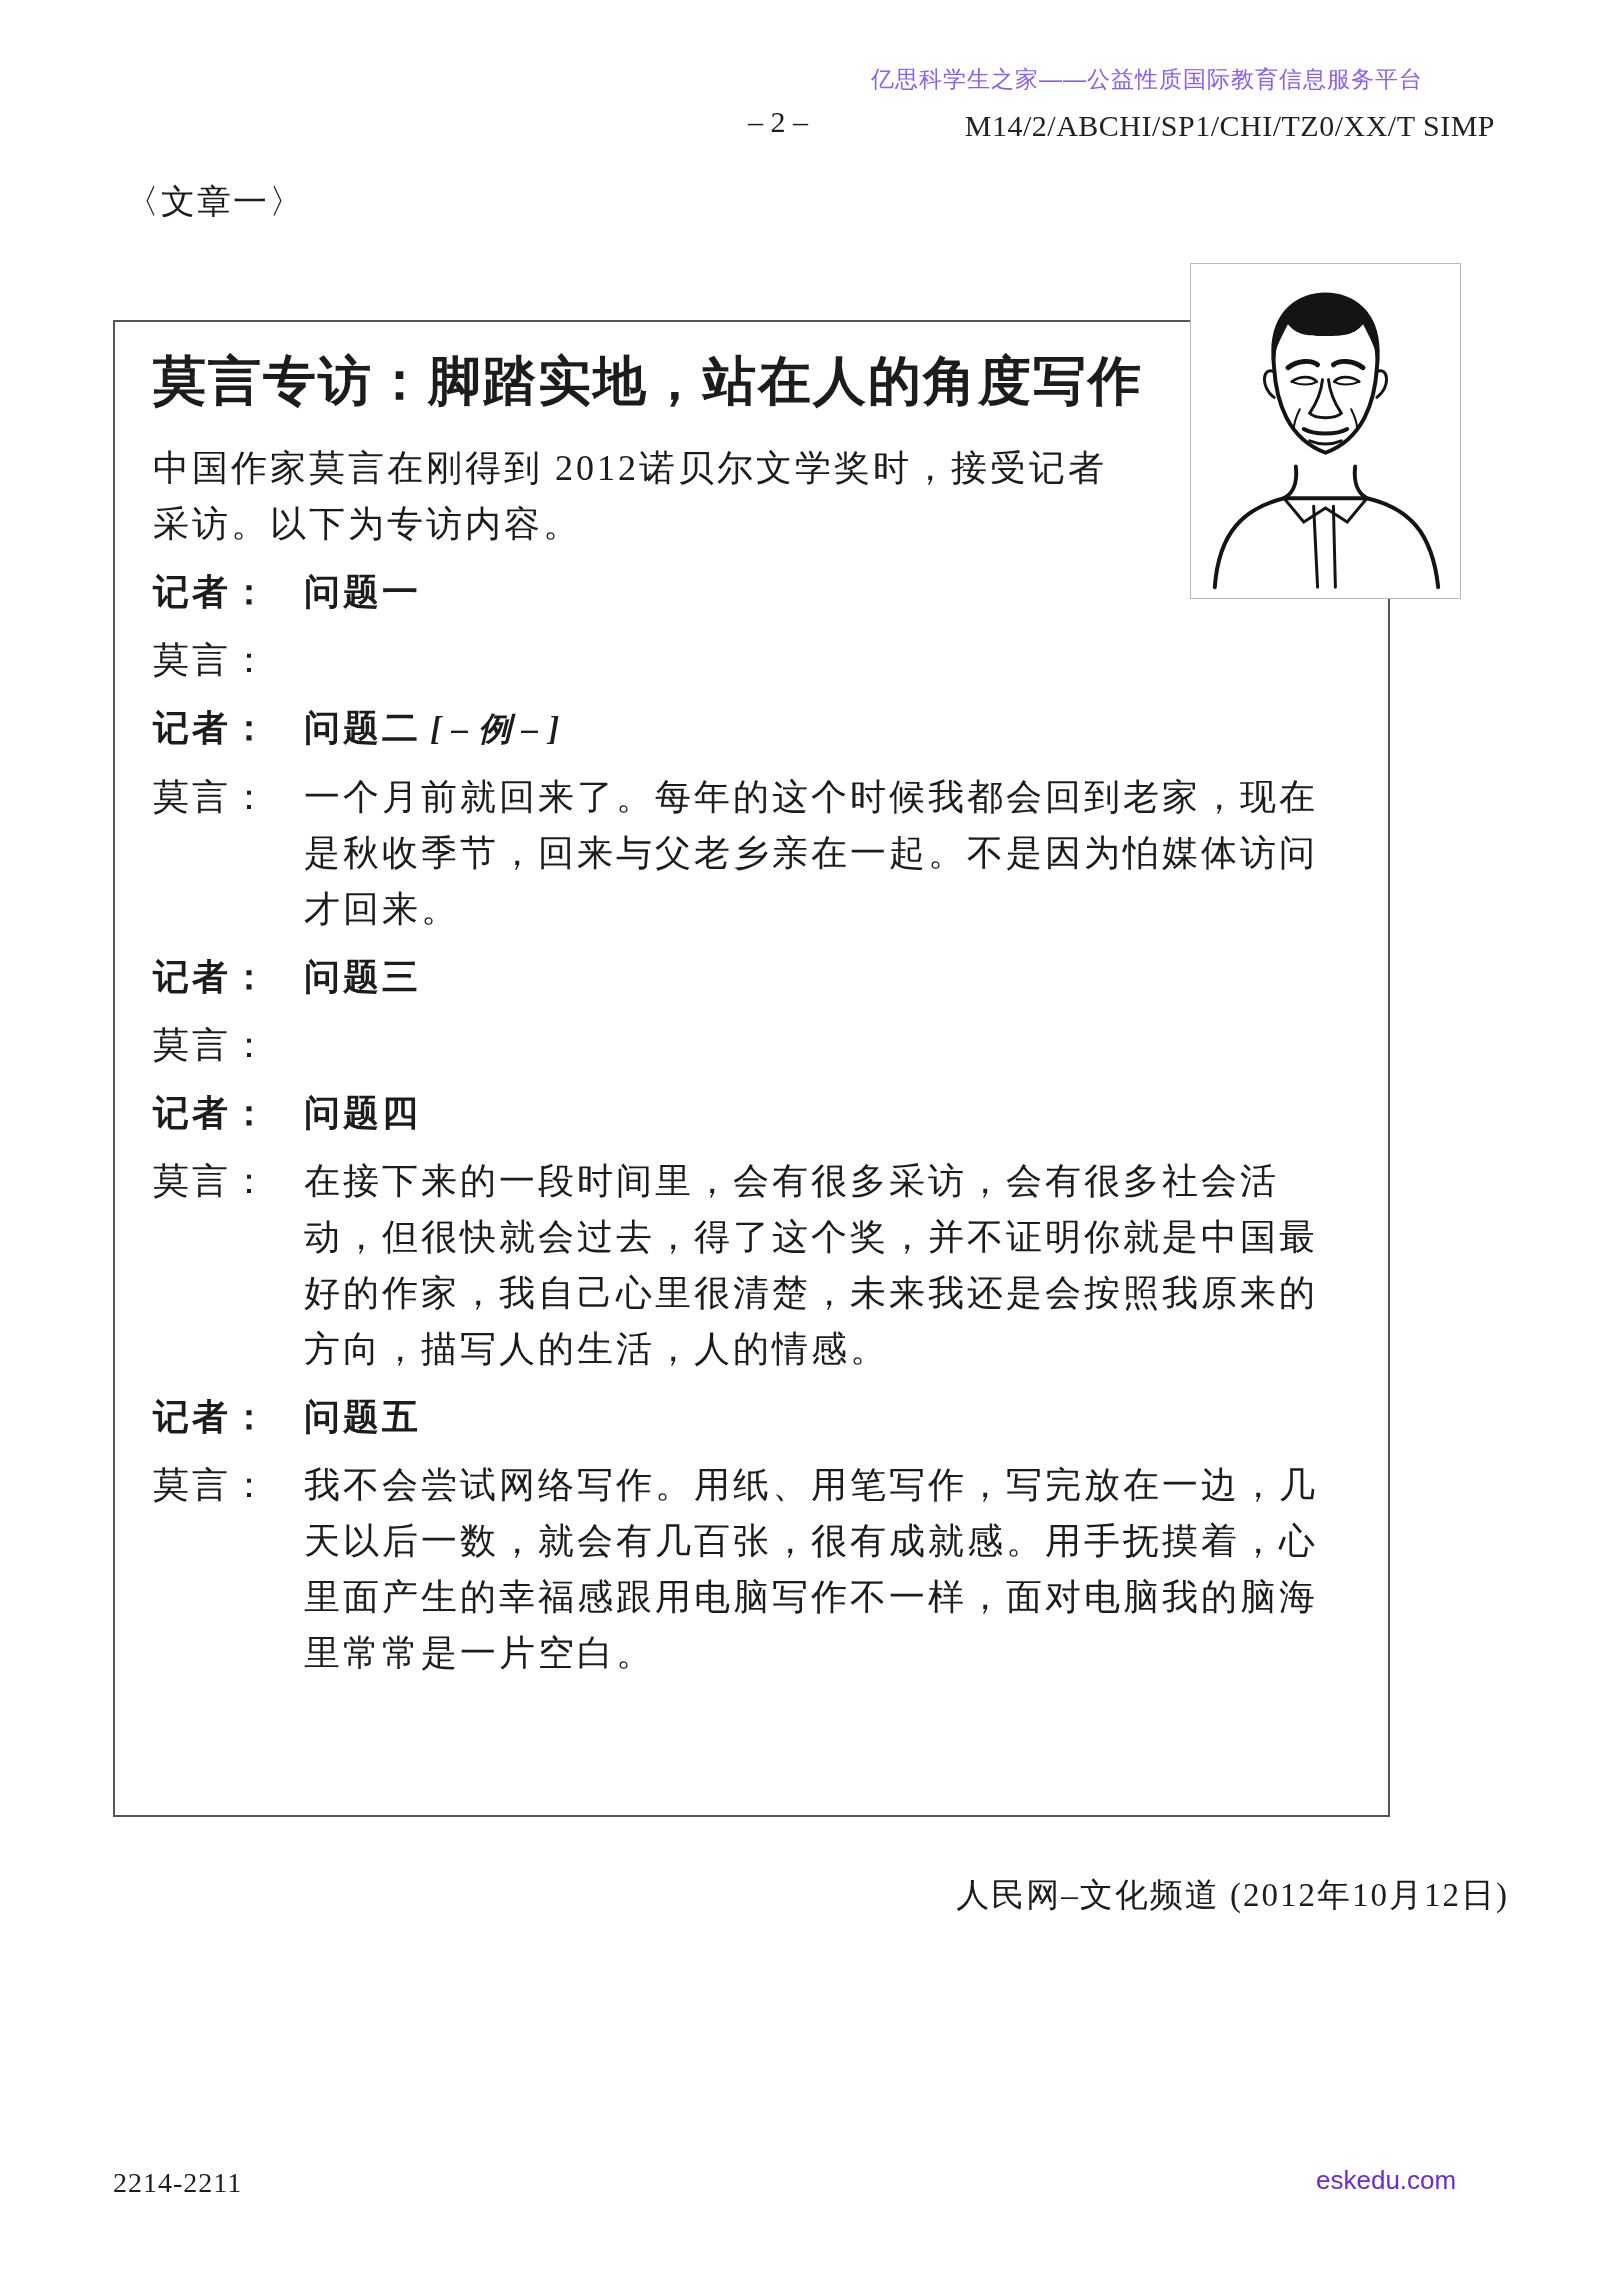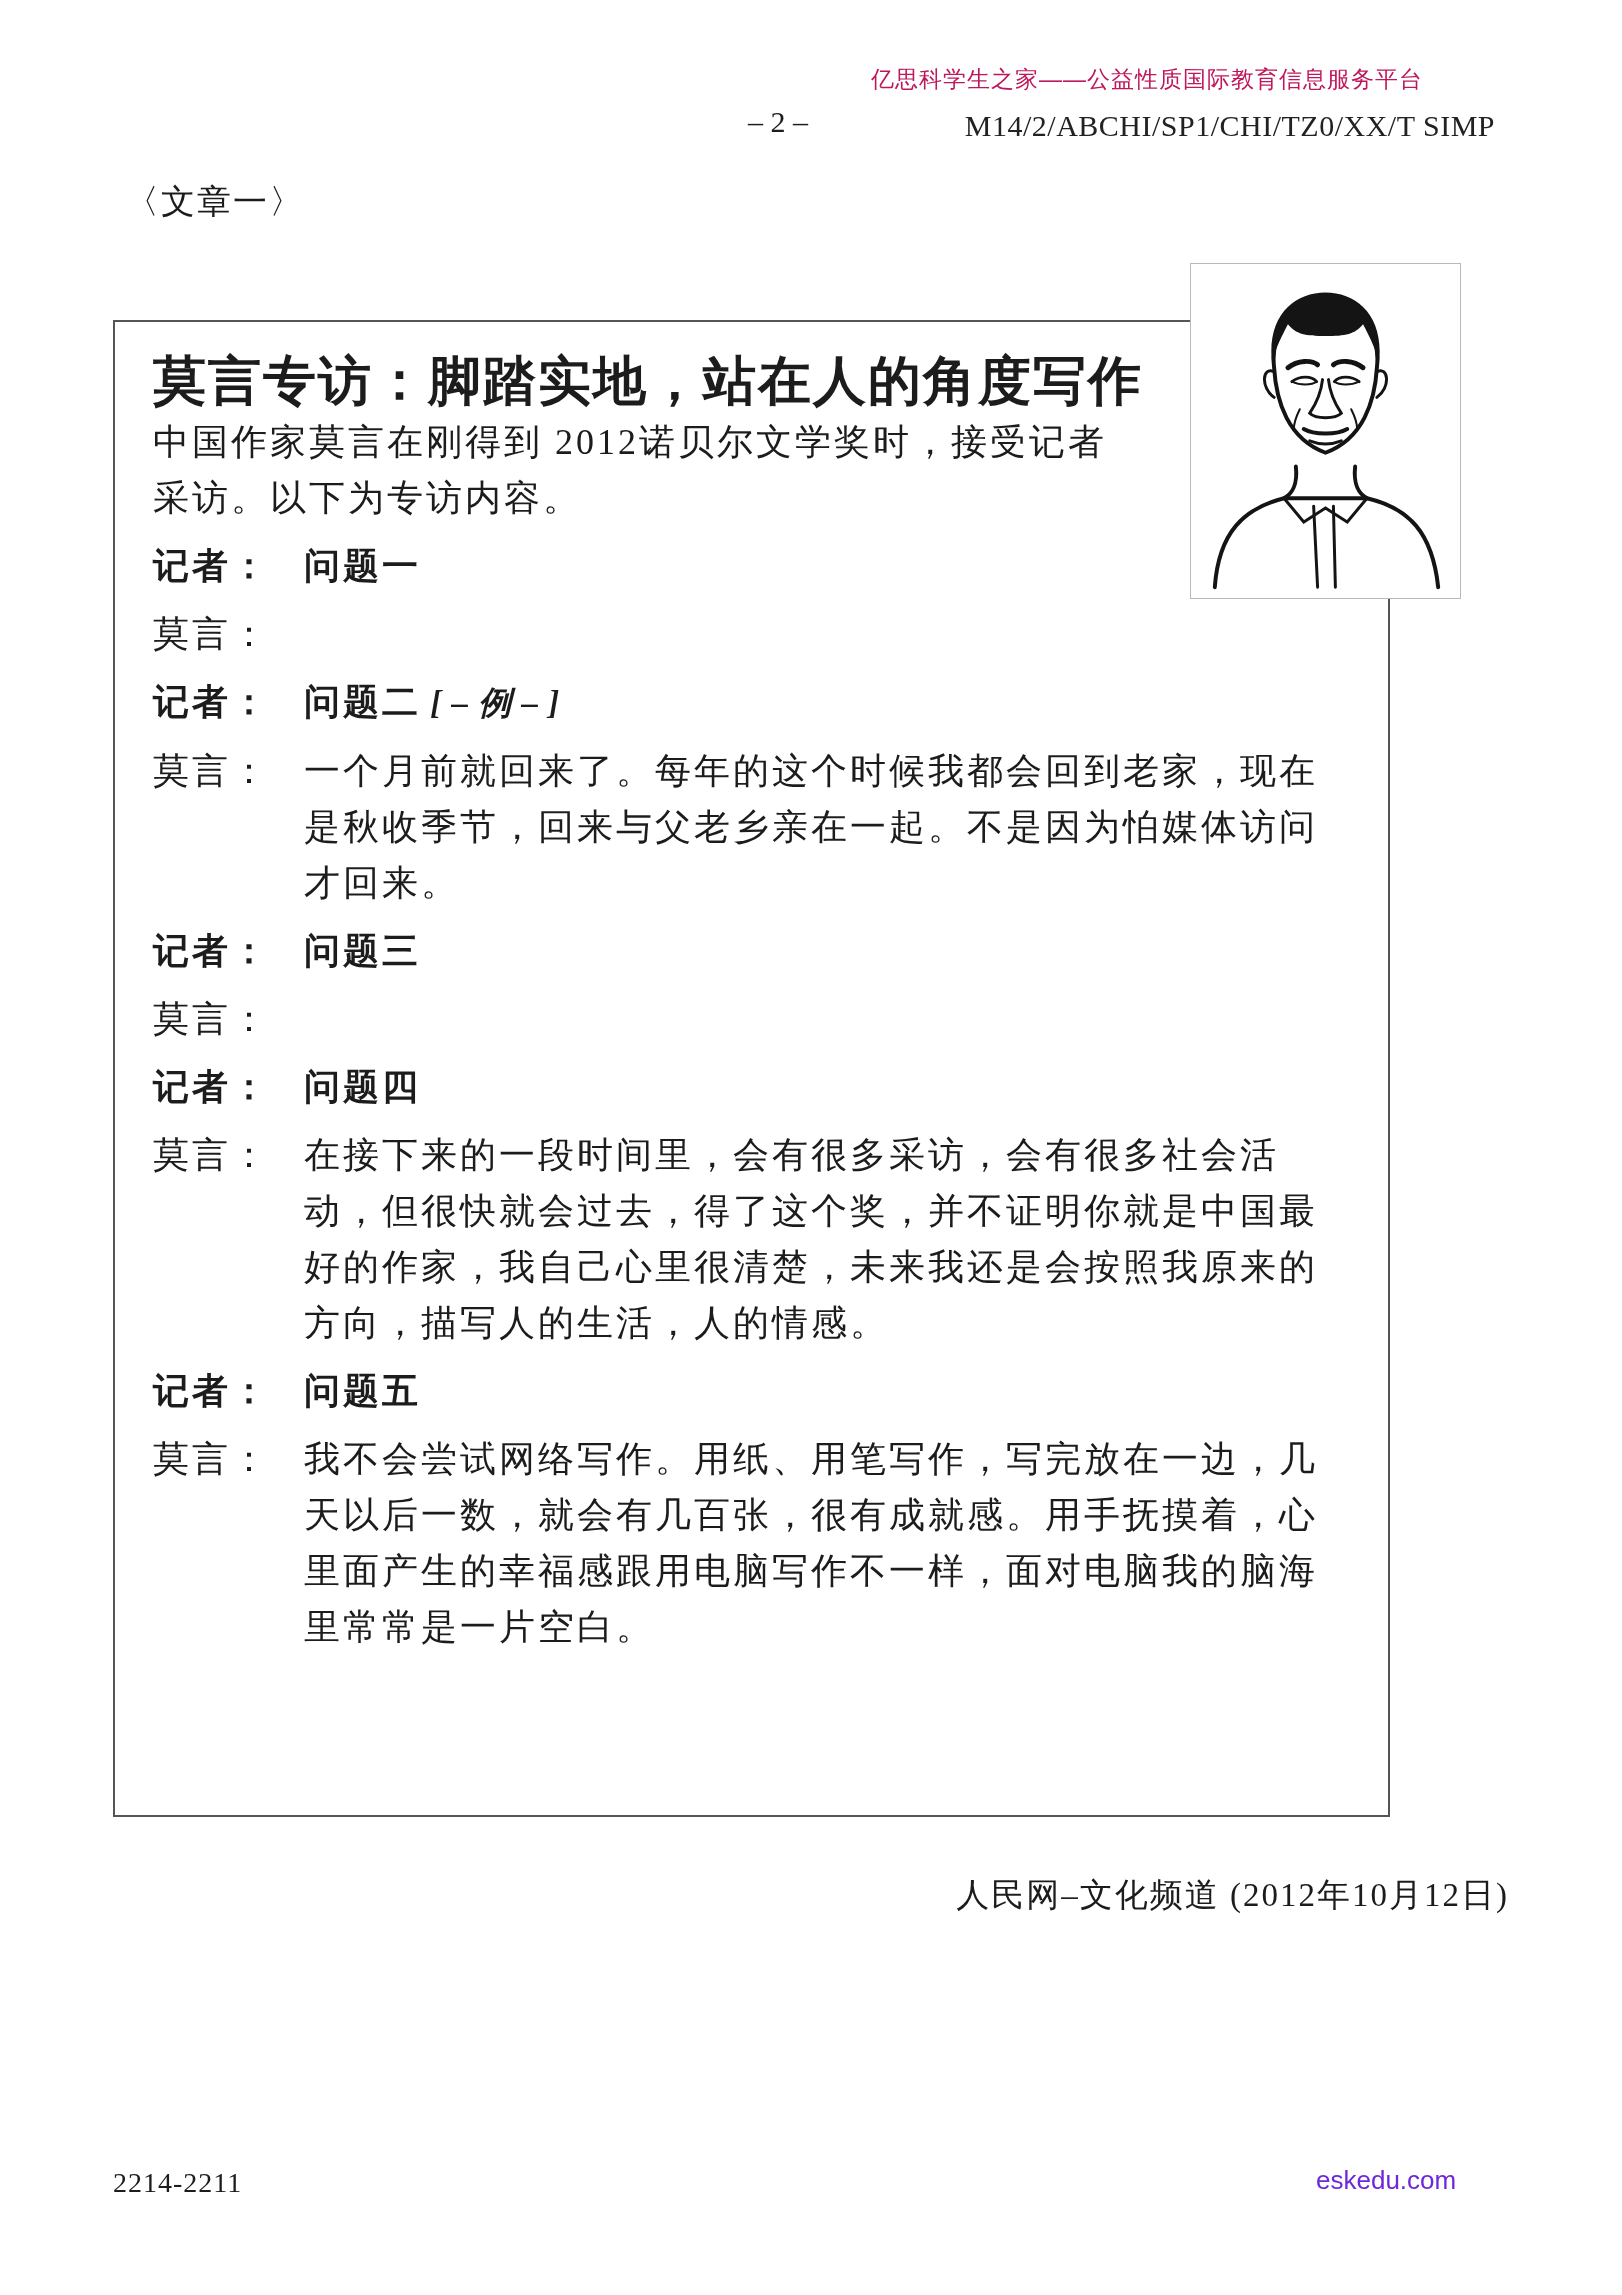--- a/index.html
+++ b/index.html
@@ -14,7 +14,7 @@
 
   .header { position: absolute; top: 64px; right: 128px; text-align: right; }
   .watermark {
-    color: #be185d; font-size: 23px; letter-spacing: 1px;
+    color: #8b5cf6; font-size: 23px; letter-spacing: 1px;
     padding-right: 72px;
     font-family: "Liberation Sans", "DejaVu Sans", sans-serif;
   }

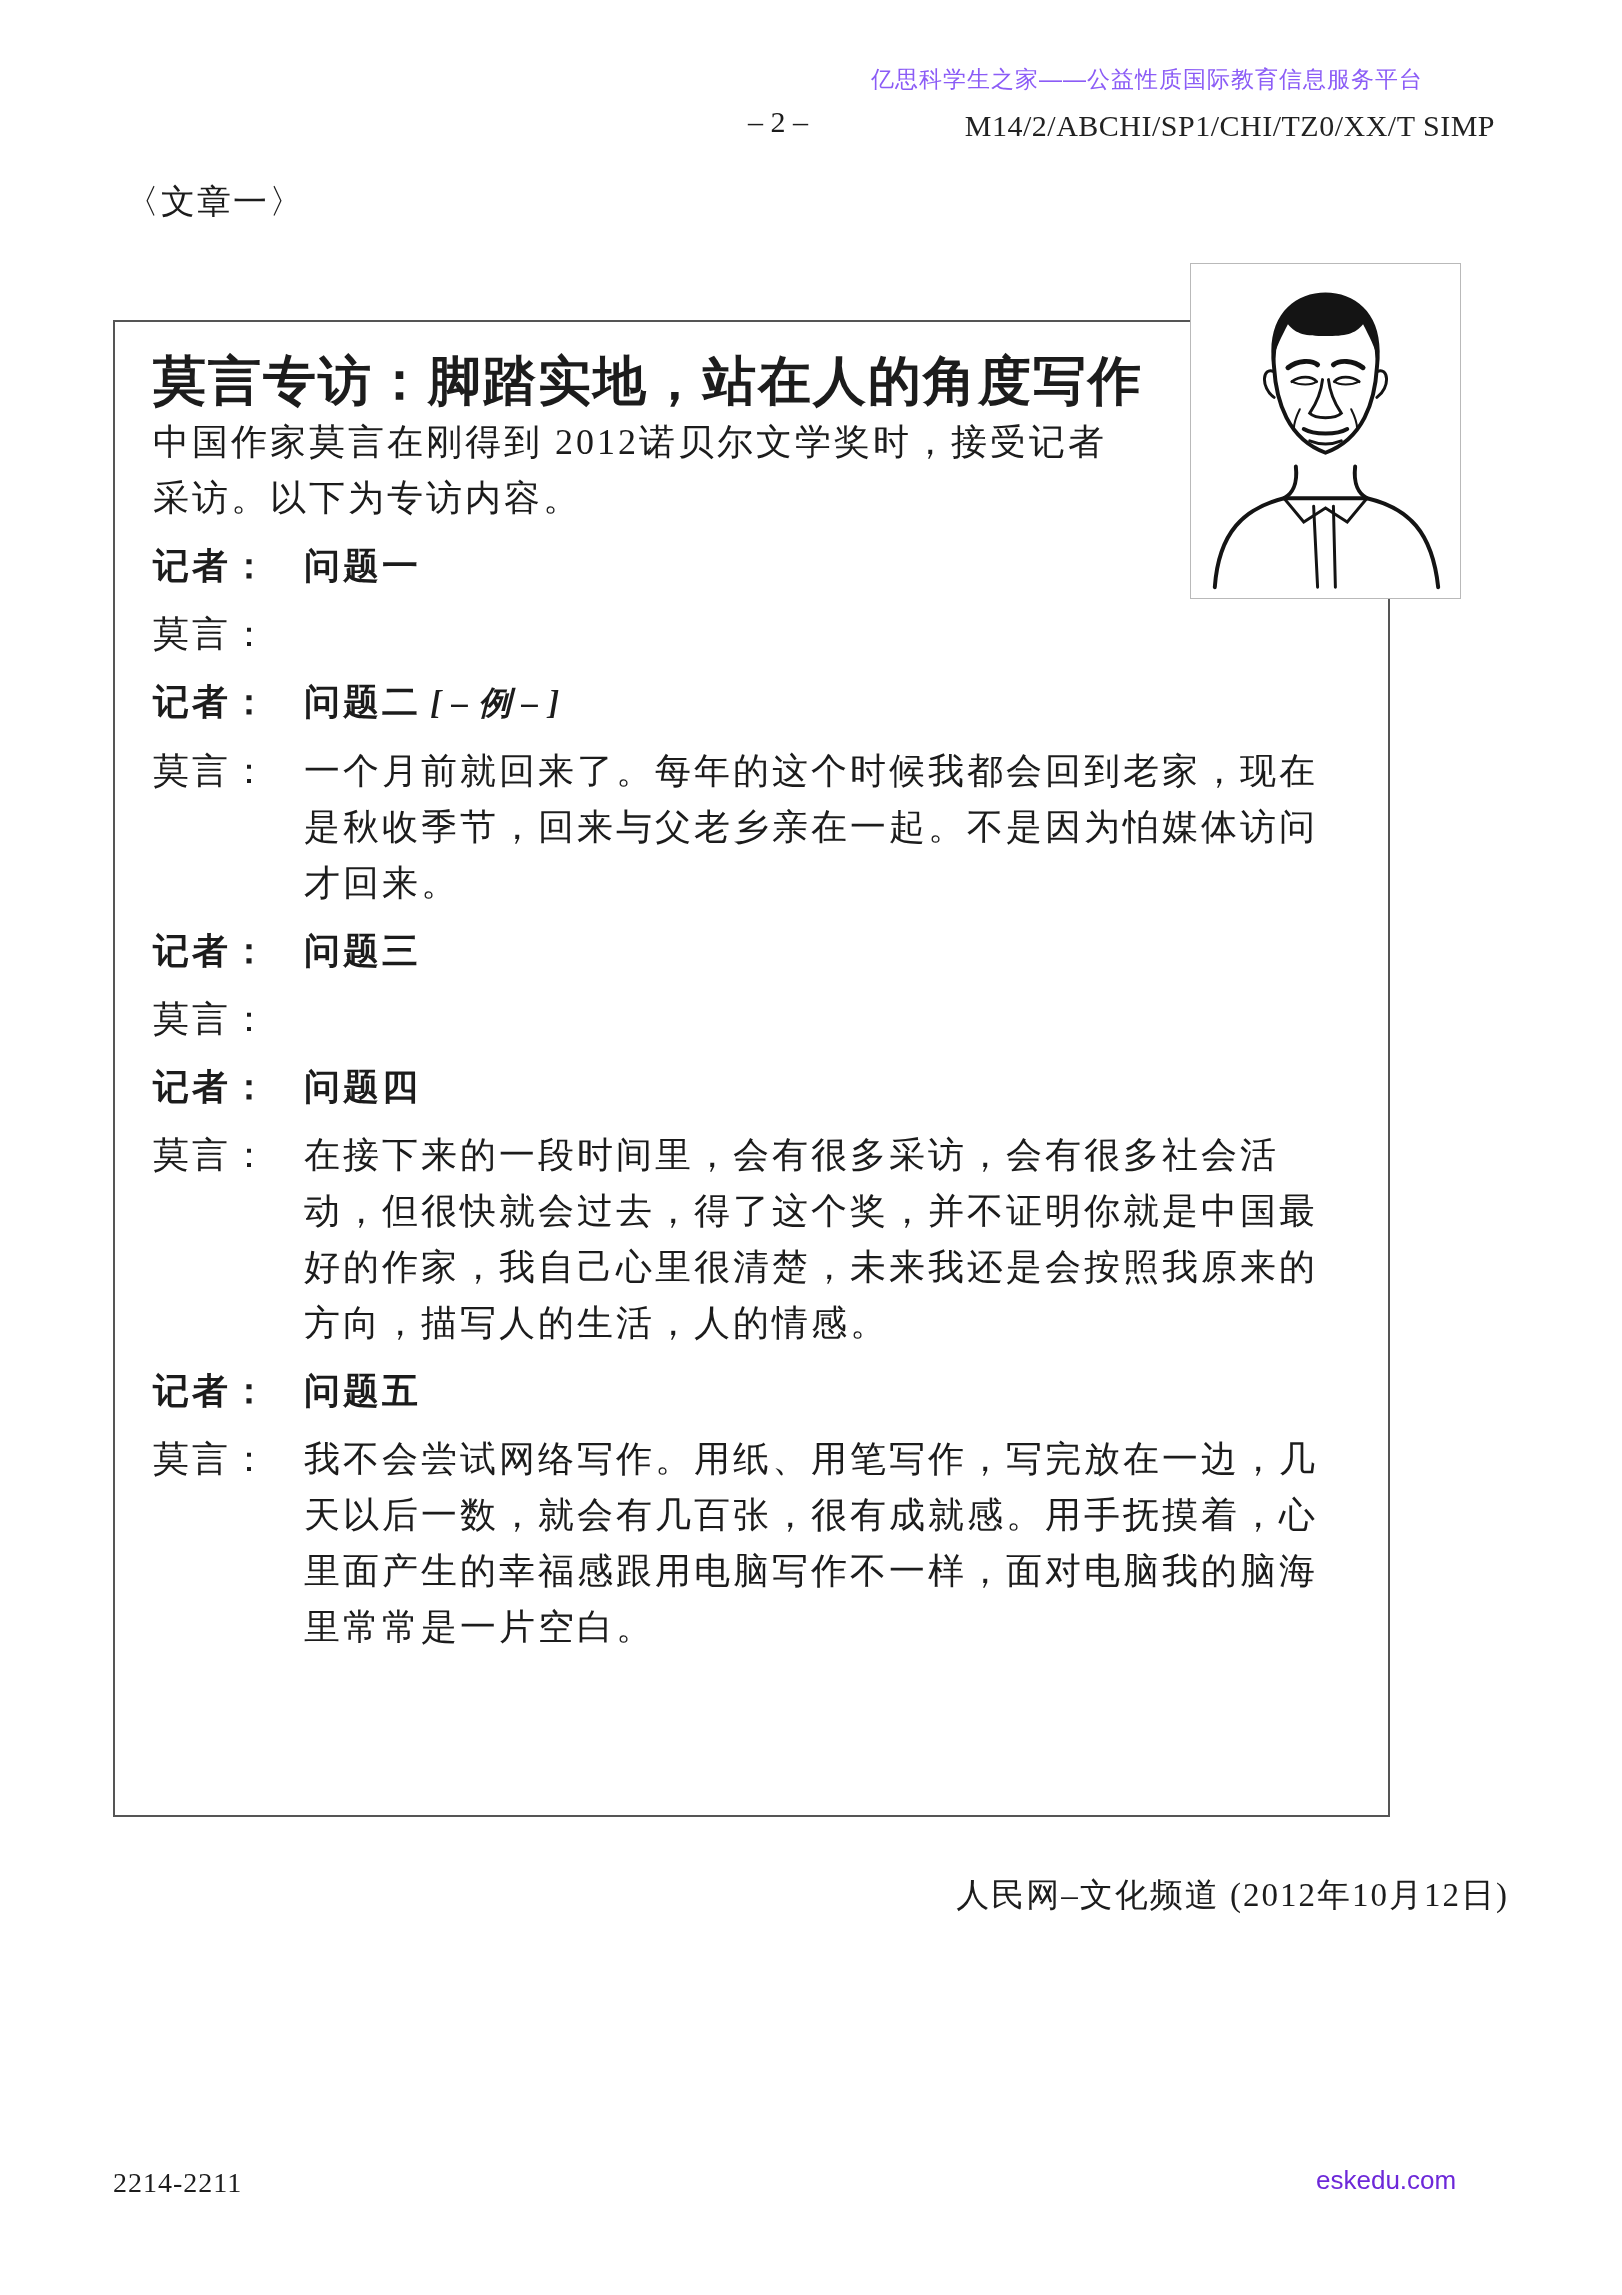--- a/index.html
+++ b/index.html
@@ -36,7 +36,7 @@
     line-height: 1.25; max-width: 1025px;
   }
   .intro {
-    max-width: 955px;
+    margin-top: 26px; max-width: 955px;
     font-size: 36px; letter-spacing: 3px; line-height: 56px;
   }
   .qa-row { display: flex; margin-top: 12px; font-size: 36px; letter-spacing: 3px; line-height: 56px; }

